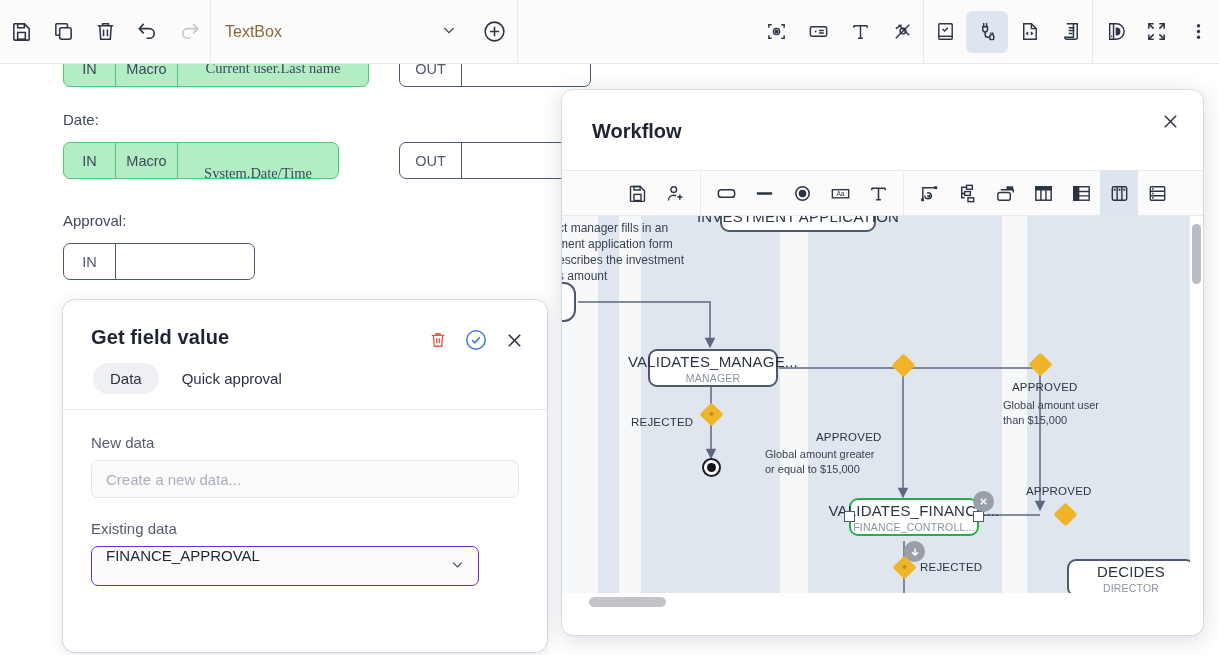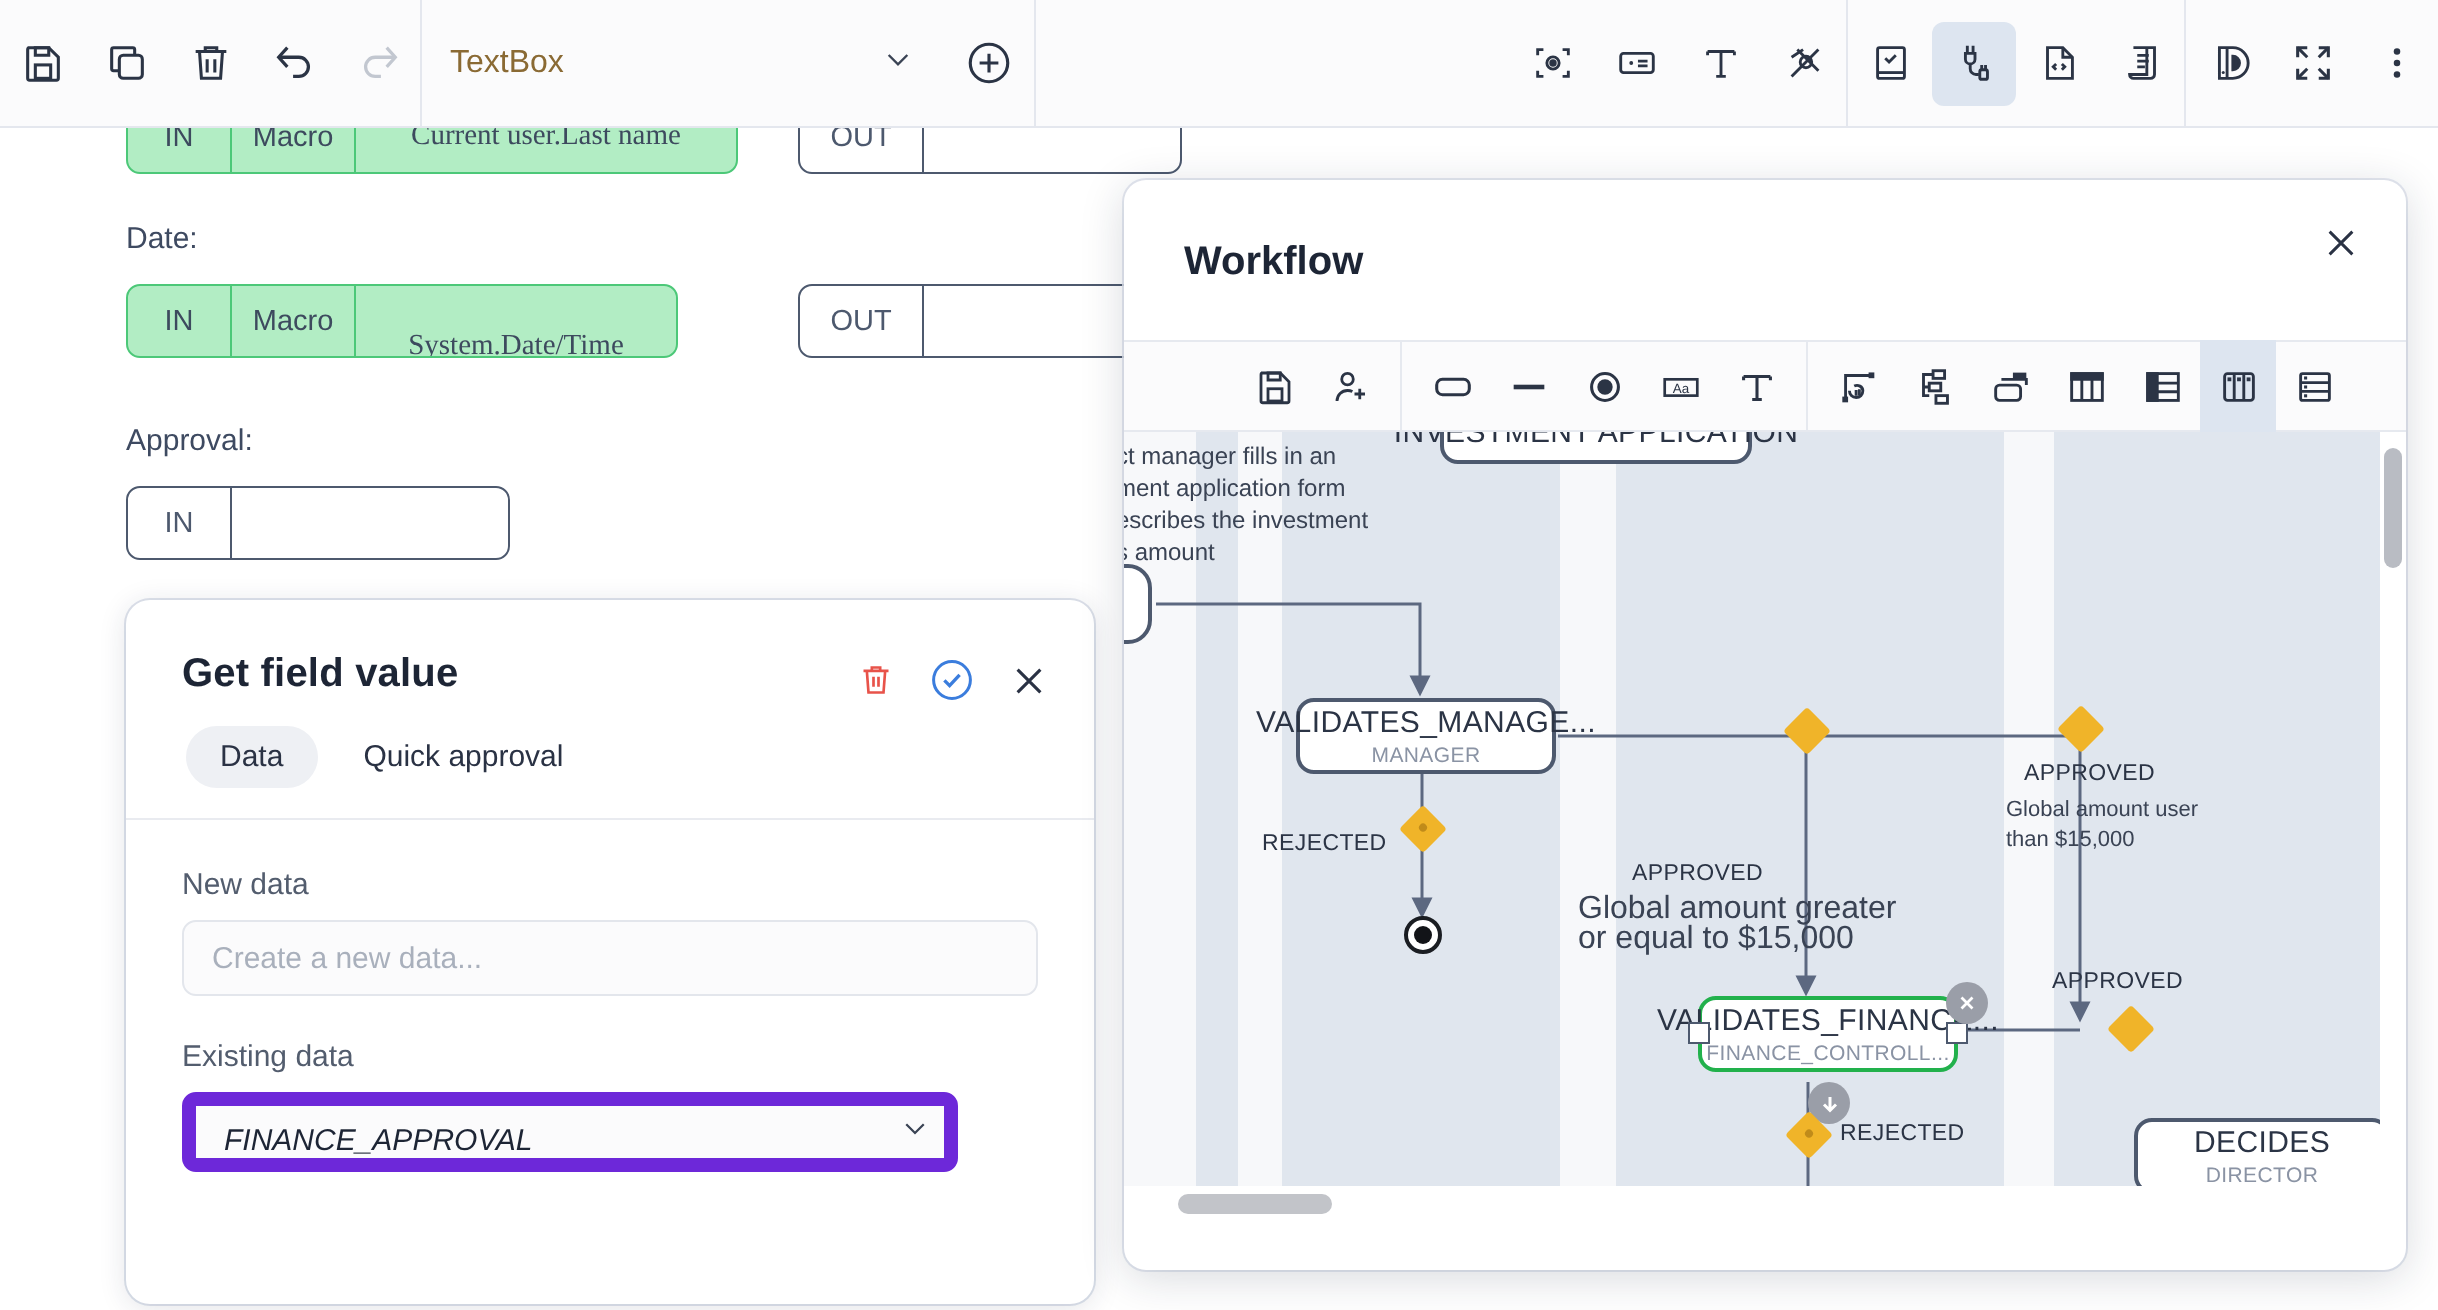--- a/index.html
+++ b/index.html
@@ -544,7 +544,7 @@
 
       <div class="diamond" style="left:333px; top:141px;"></div>
       <div class="wlabel" style="left:254px; top:215px;">APPROVED</div>
-      <div class="wtext" style="left:227px; top:231px; width:160px; font-size:16px; line-height:15px;">
+      <div class="wtext" style="left:203px; top:231px; width:160px; font-size:11px; line-height:15px;">
         <div>Global amount greater</div>
         <div>or equal to $15,000</div>
       </div>

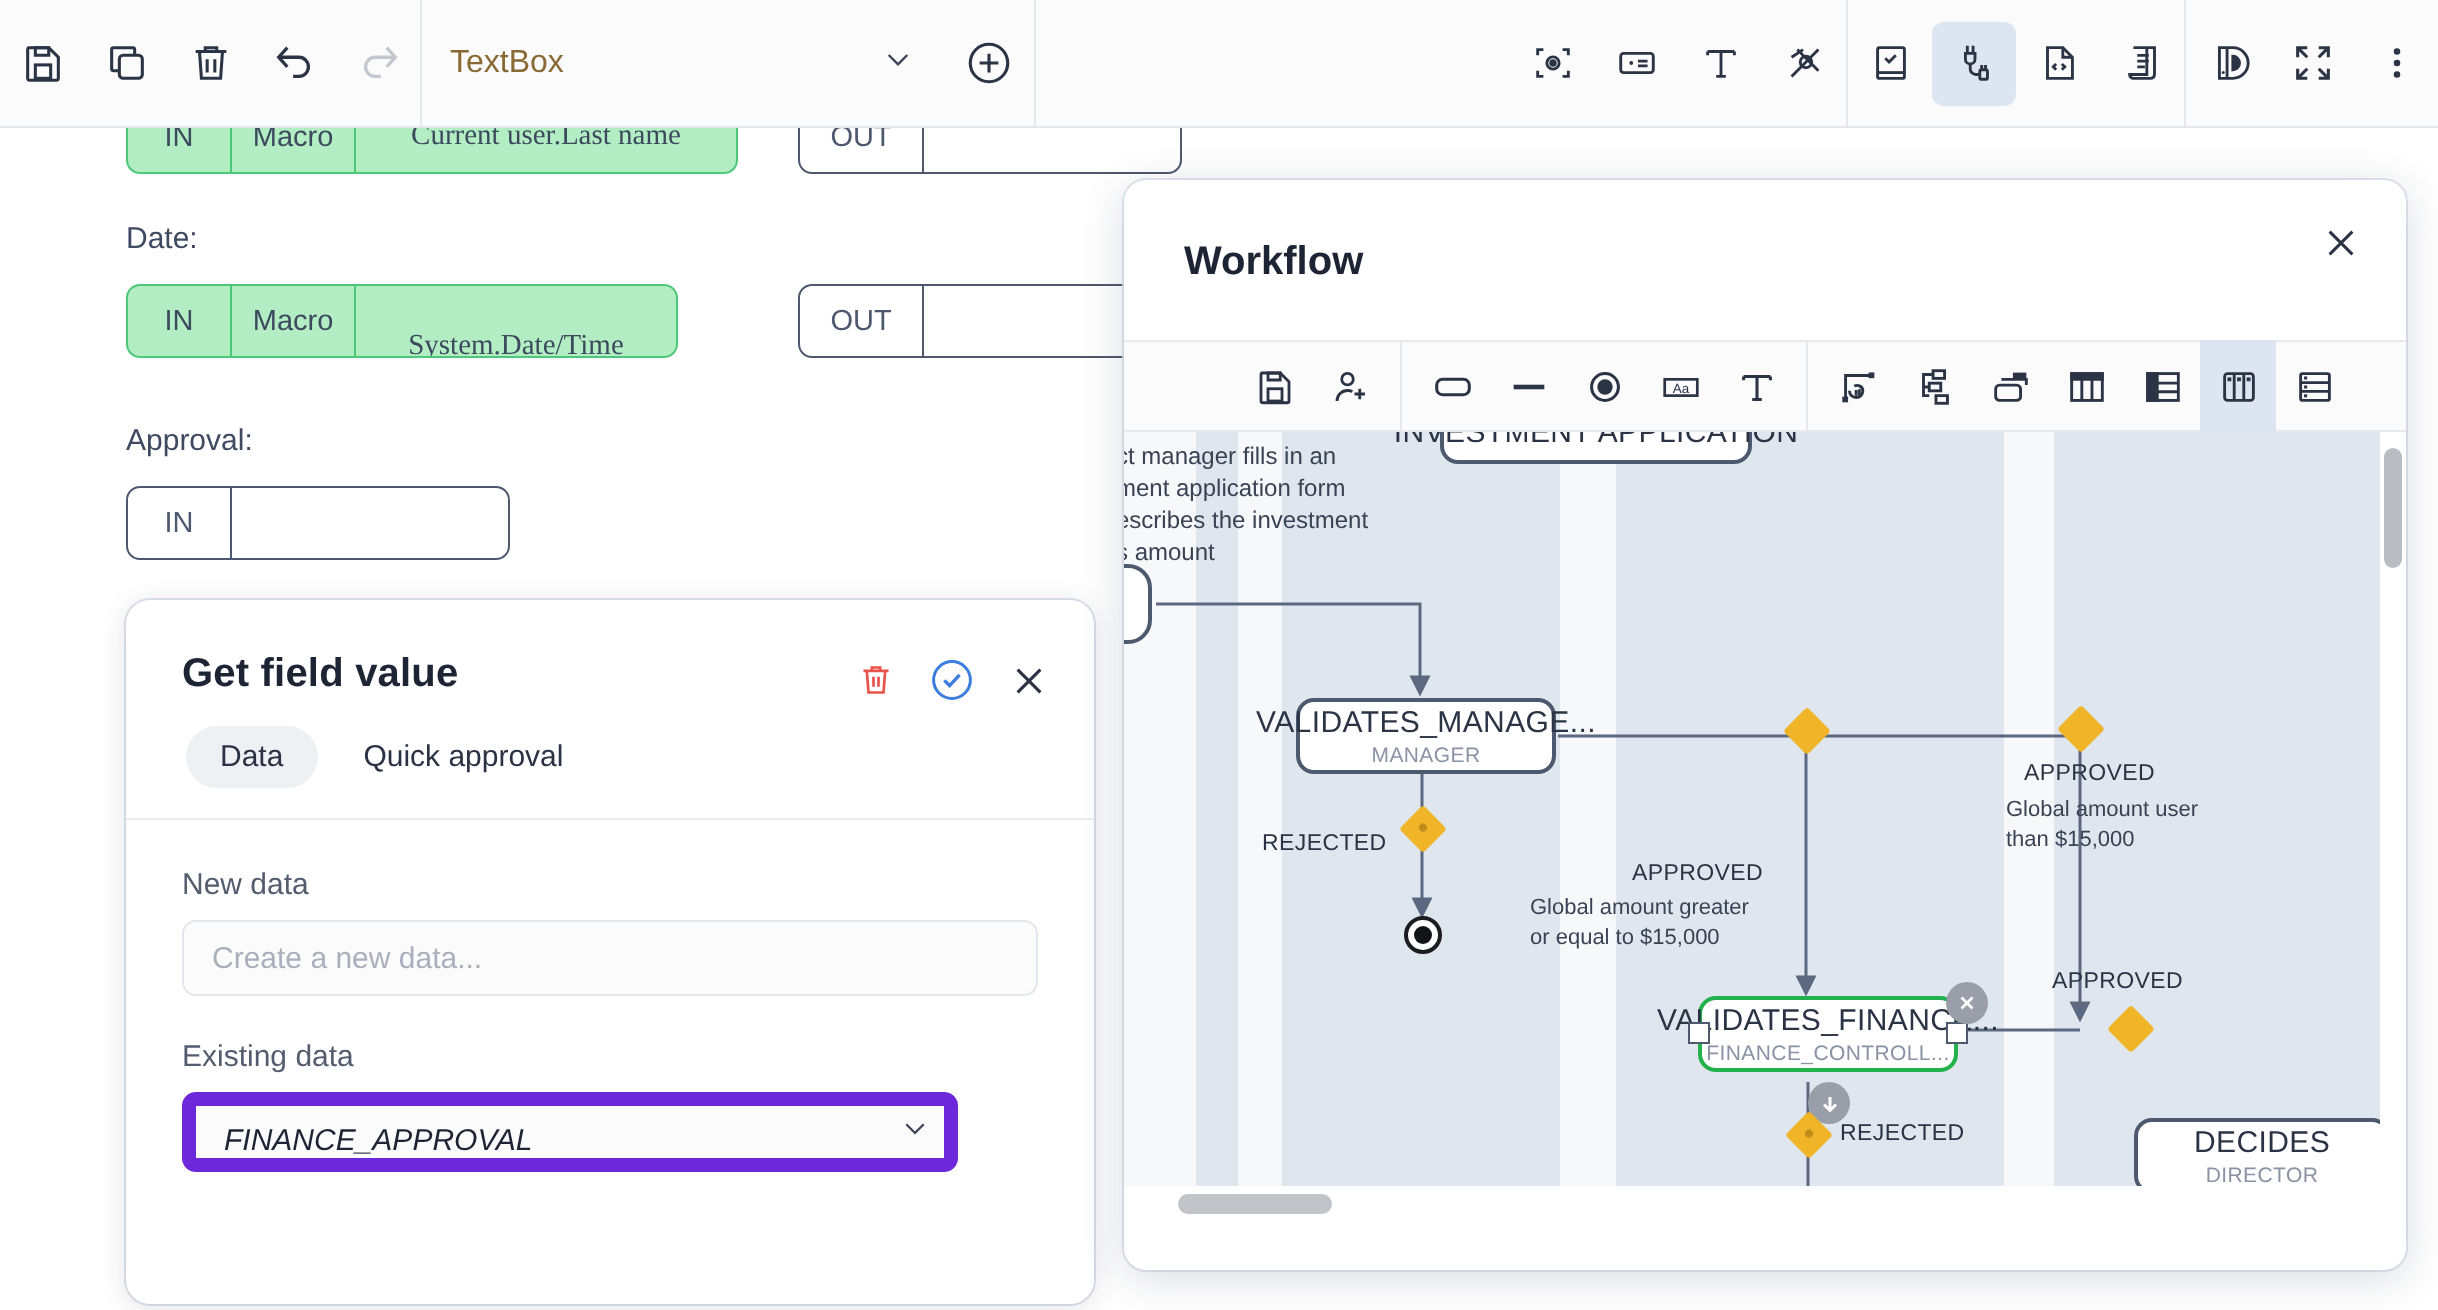--- a/index.html
+++ b/index.html
@@ -84,9 +84,9 @@
   .gfv-input::placeholder { color: #a9b0bc; }
   .gfv-select-wrap { position: relative; width: 388px; margin-top: 2px; }
   .gfv-select {
-    width: 100%; height: 40px; border: 7px solid #6d28d9; border-radius: 7px;
+    width: 100%; height: 40px; border: 1px solid #6d28d9; border-radius: 7px;
     background: #fbfbfc; font-size: 15px; color: #1d2535; padding: 0 36px 0 14px;
-    display: flex; align-items: flex-end; cursor: pointer; font-style: italic;
+    display: flex; align-items: flex-start; cursor: pointer;
   }
   .gfv-select .chev2 { position: absolute; right: 14px; top: 50%; transform: translateY(-50%); color:#3a4354; }
   .gfv-gap { height: 22px; }

